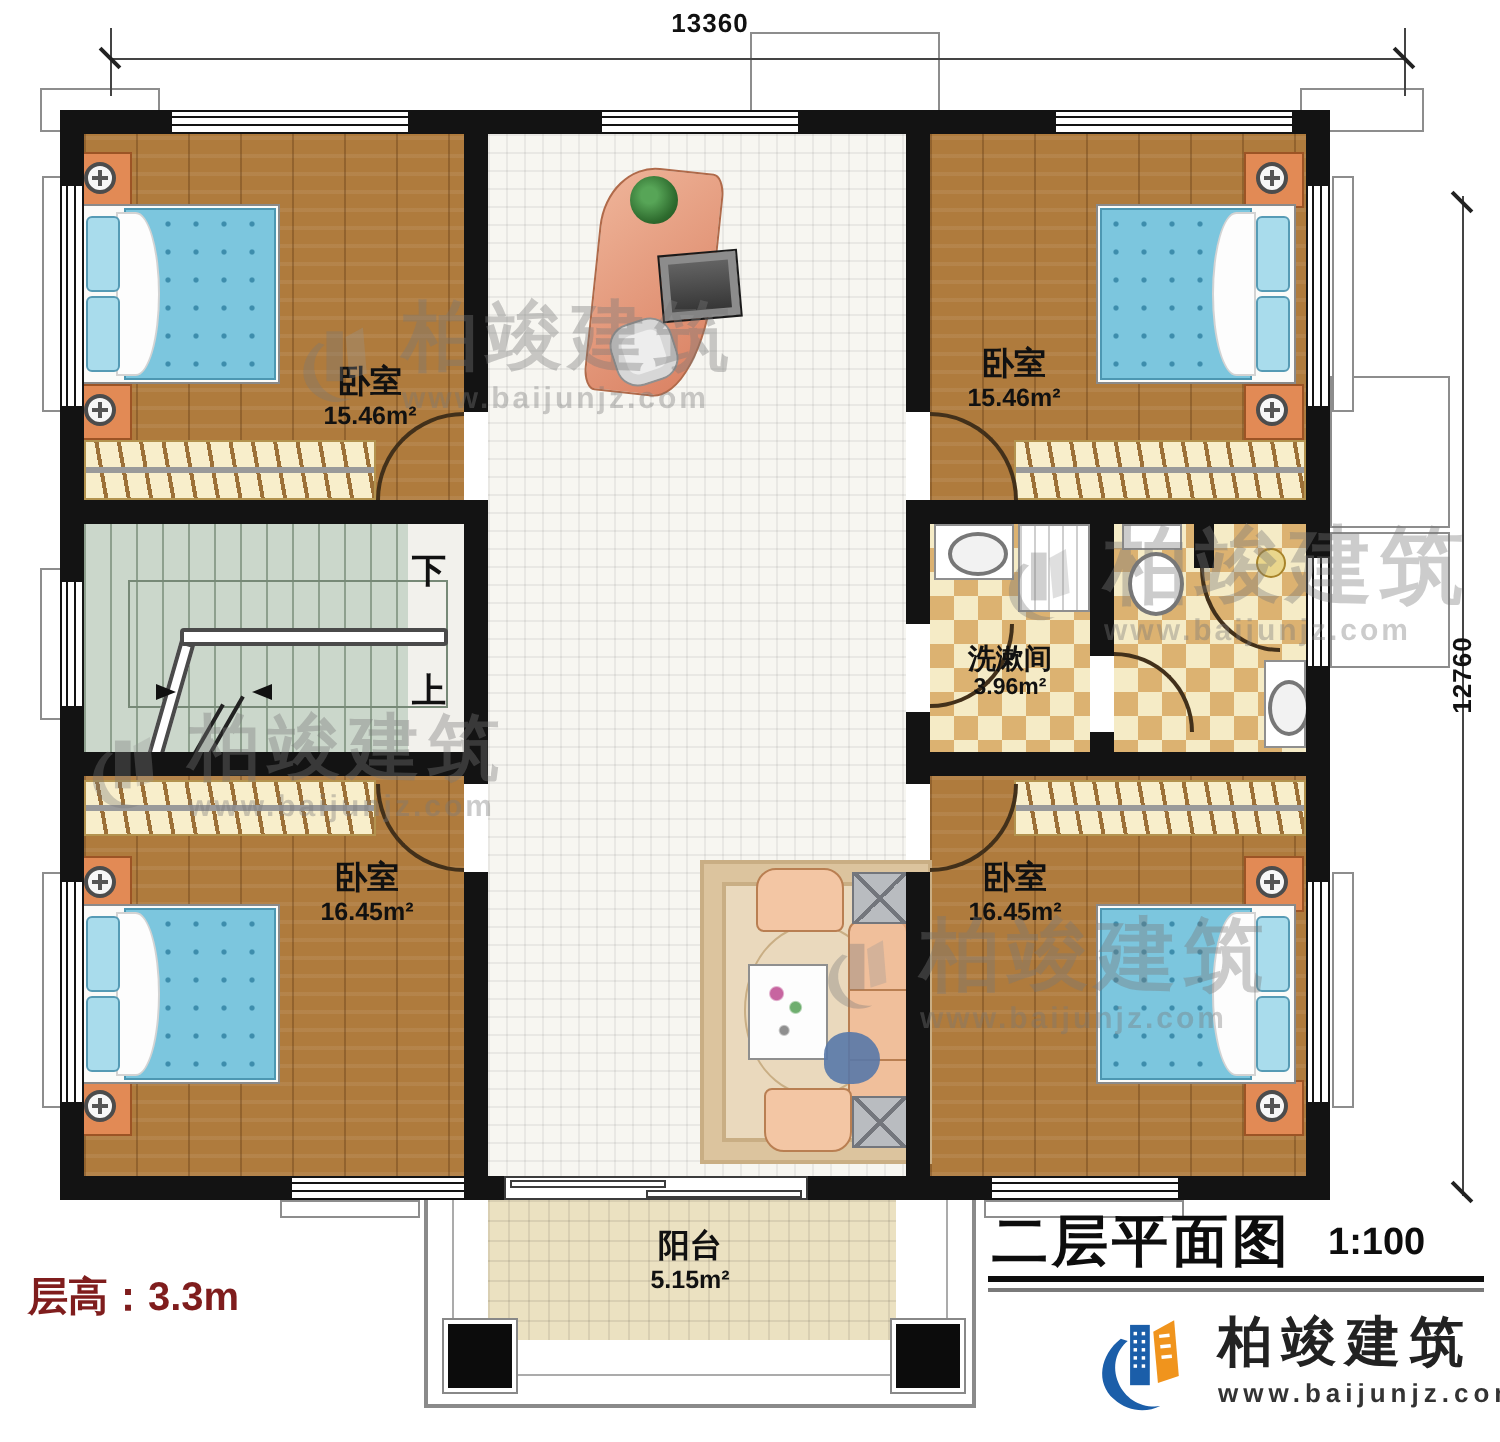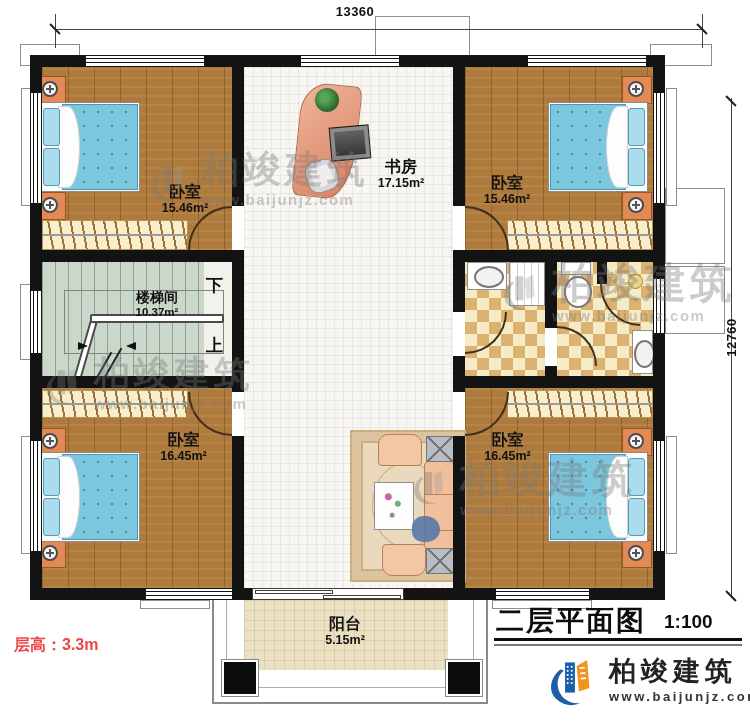--- a/index.html
+++ b/index.html
@@ -234,10 +234,6 @@
   <div class="room-label" style="left:130px;top:183px;width:110px;">
     <span class="nm">卧室</span>
     <span class="ar">15.46m²</span>
-  </div>
-  <div class="room-label" style="left:356px;top:158px;width:90px;">
-    <span class="nm">书房</span>
-    <span class="ar">17.15m²</span>
   </div>
   <div class="room-label" style="left:462px;top:174px;width:90px;">
     <span class="nm">卧室</span>

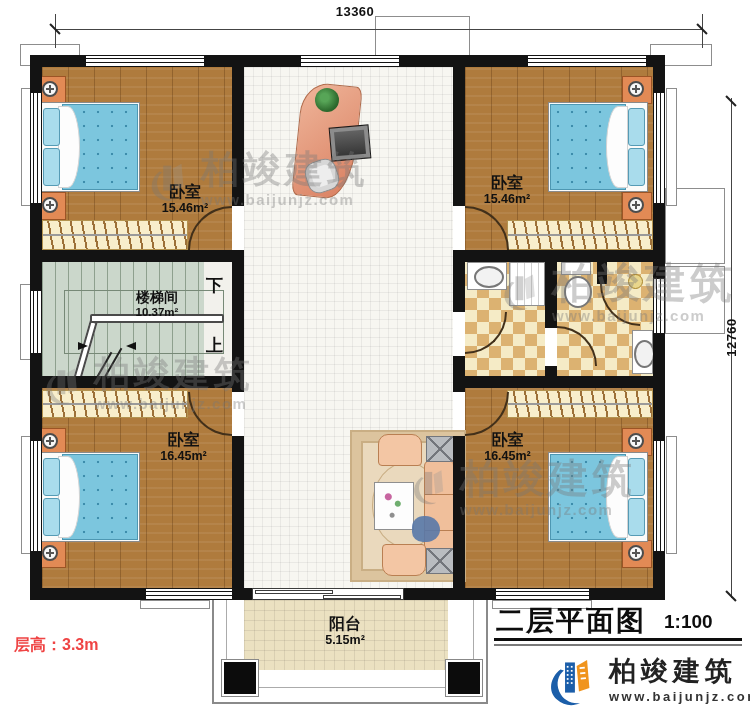--- a/index.html
+++ b/index.html
@@ -238,10 +238,6 @@
   <div class="room-label" style="left:462px;top:174px;width:90px;">
     <span class="nm">卧室</span>
     <span class="ar">15.46m²</span>
-  </div>
-  <div class="room-label sm" style="left:112px;top:290px;width:90px;">
-    <span class="nm">楼梯间</span>
-    <span class="ar">10.37m²</span>
   </div>
   <div class="room-label" style="left:136px;top:431px;width:95px;">
     <span class="nm">卧室</span>

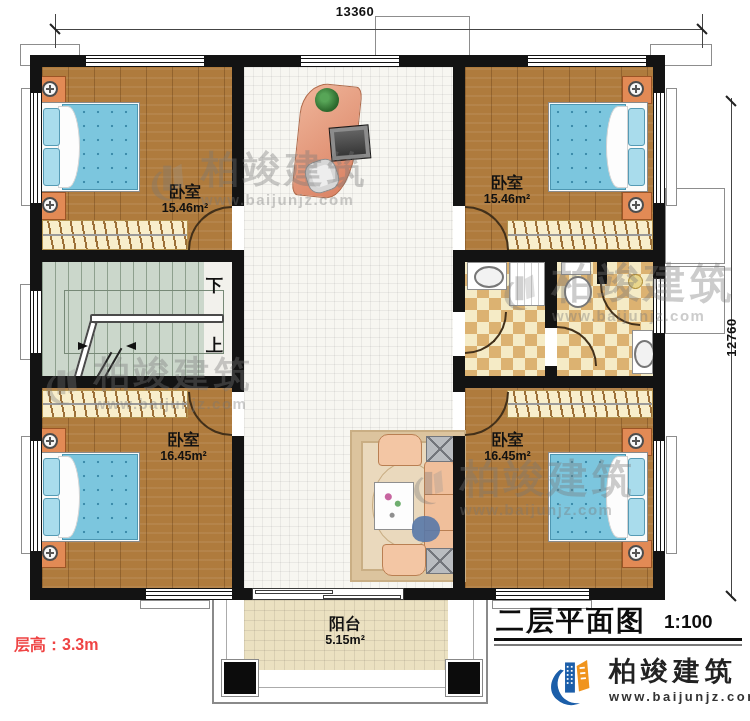--- a/index.html
+++ b/index.html
@@ -238,6 +238,10 @@
   <div class="room-label" style="left:462px;top:174px;width:90px;">
     <span class="nm">卧室</span>
     <span class="ar">15.46m²</span>
+  </div>
+  <div class="room-label sm" style="left:462px;top:322px;width:86px;">
+    <span class="nm">洗漱间</span>
+    <span class="ar">3.96m²</span>
   </div>
   <div class="room-label" style="left:136px;top:431px;width:95px;">
     <span class="nm">卧室</span>

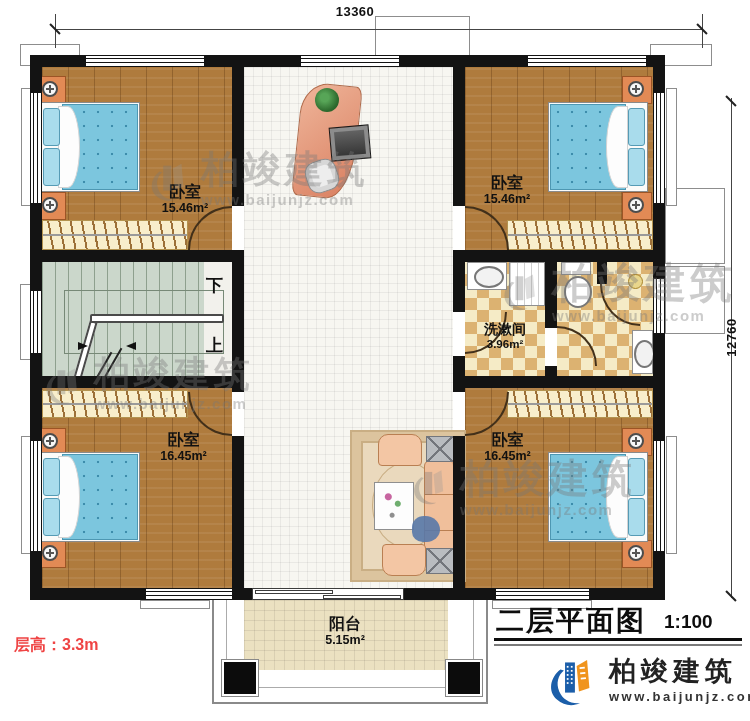--- a/index.html
+++ b/index.html
@@ -256,7 +256,7 @@
     <span class="ar">5.15m²</span>
   </div>
 
-  <div class="abs" style="left:14px;top:635px;font-size:16px;font-weight:bold;color:#ef4444;z-index:30;">层高：3.3m</div>
+  <div class="abs" style="left:14px;top:635px;font-size:20px;font-weight:bold;color:#7f1d1d;z-index:30;">层高：3.3m</div>
 
   <div class="abs" style="left:496px;top:602px;font-size:28px;font-weight:bold;letter-spacing:2px;color:#0d0d0d;z-index:30;">二层平面图</div>
   <div class="abs" style="left:664px;top:611px;font-size:19px;font-weight:bold;color:#0d0d0d;z-index:30;">1:100</div>

